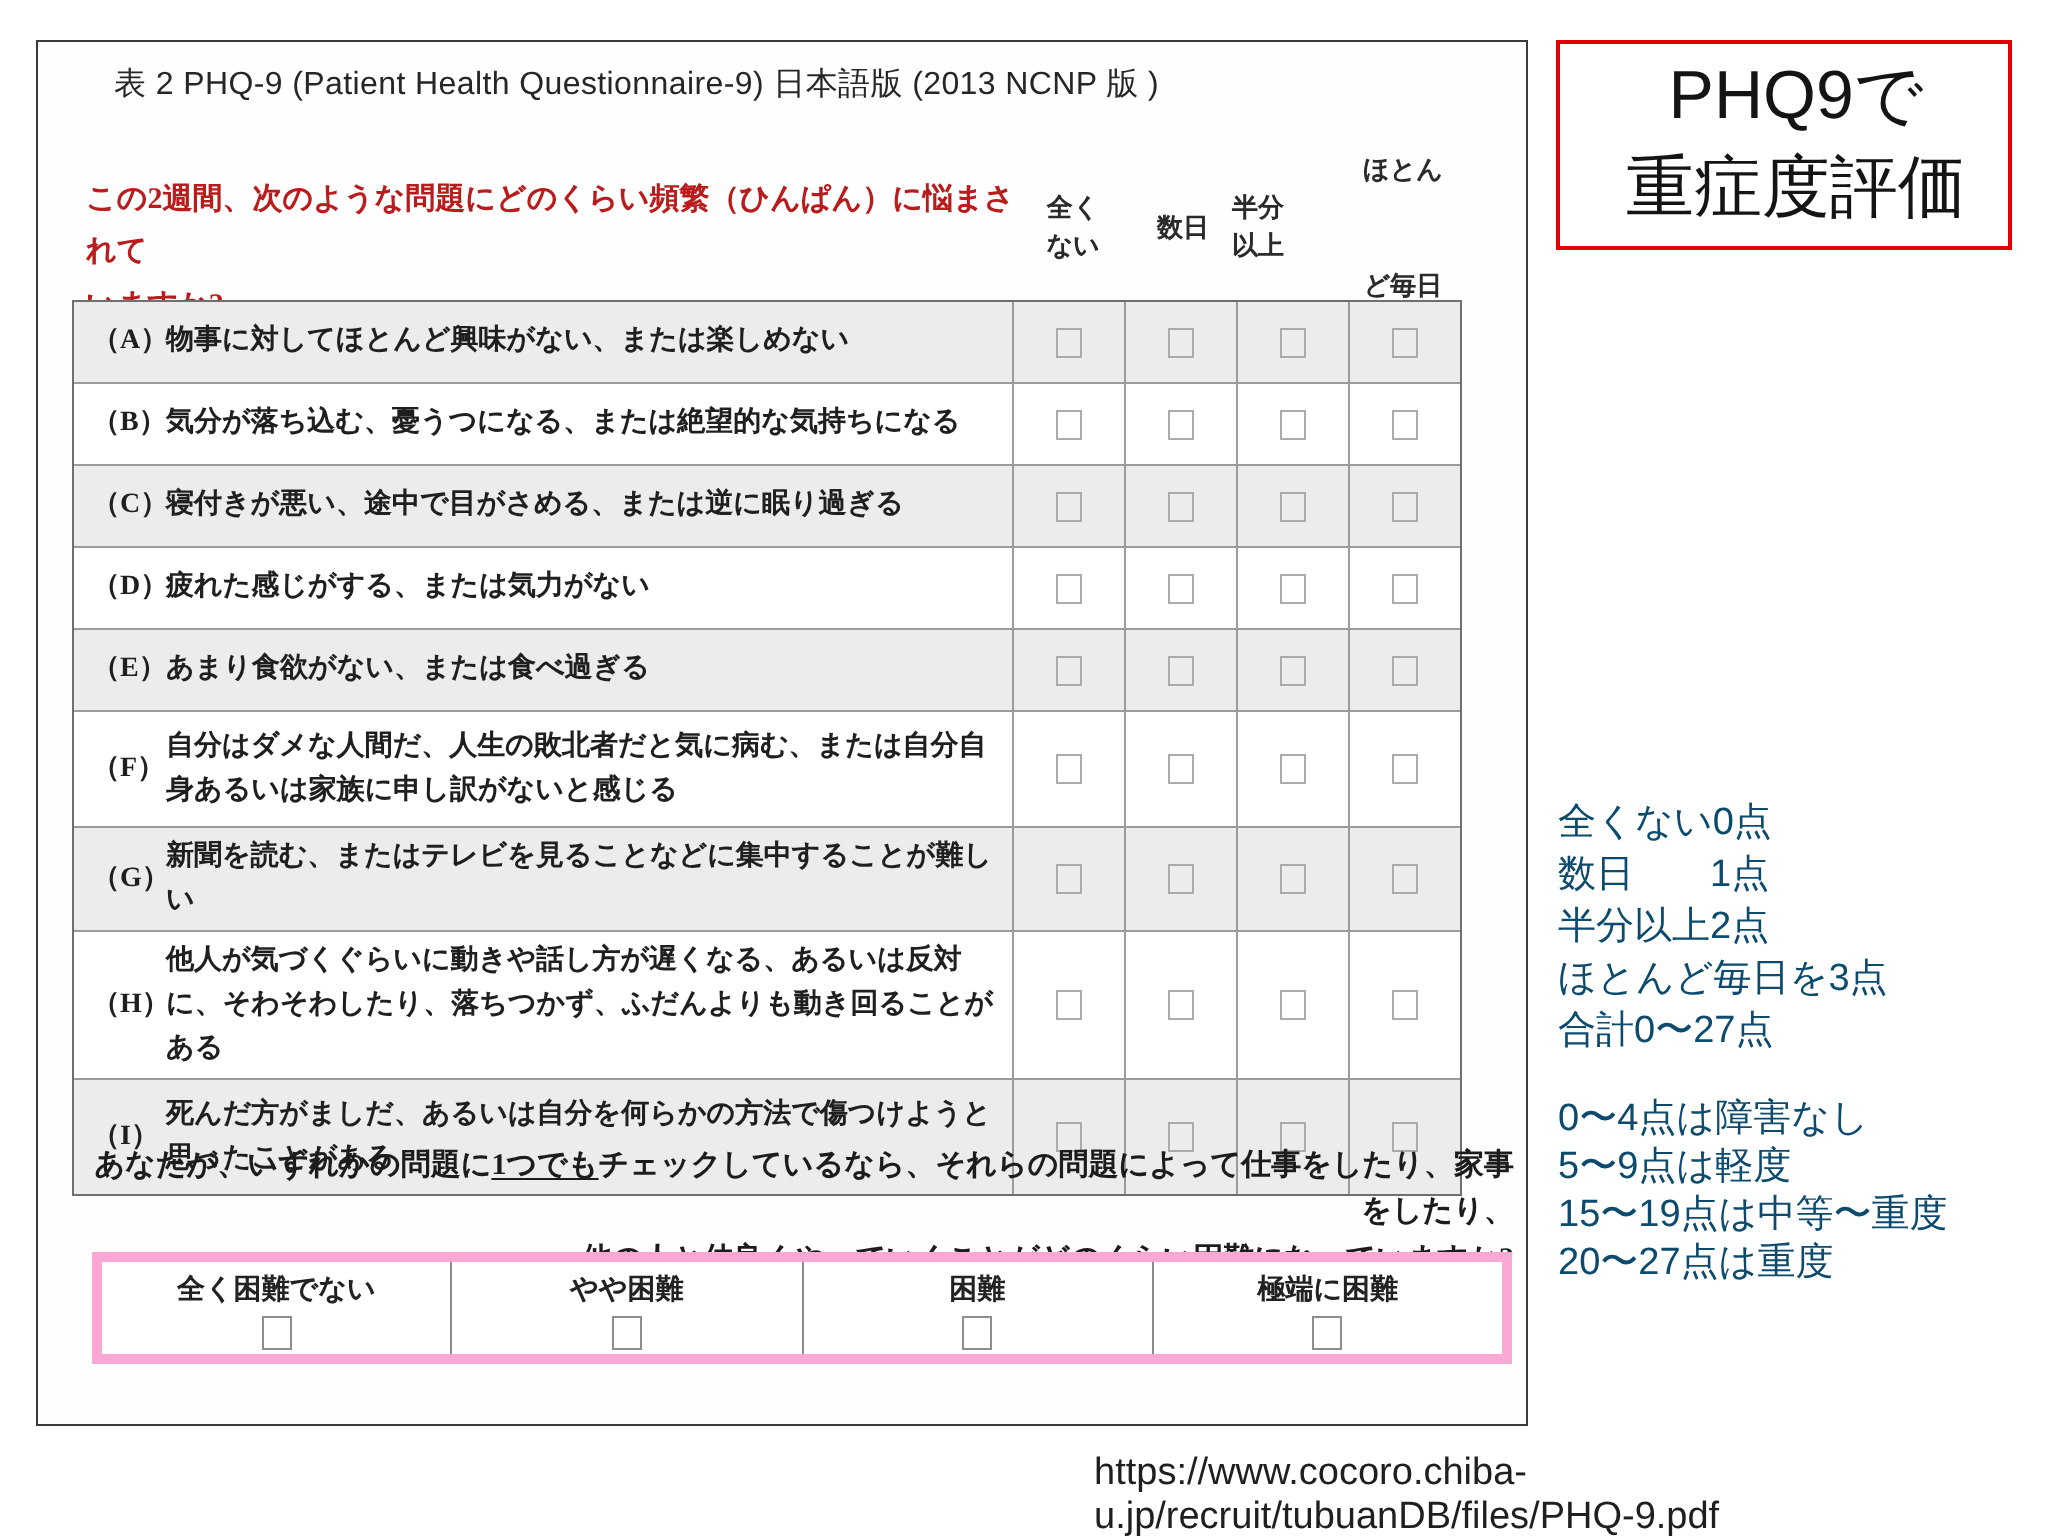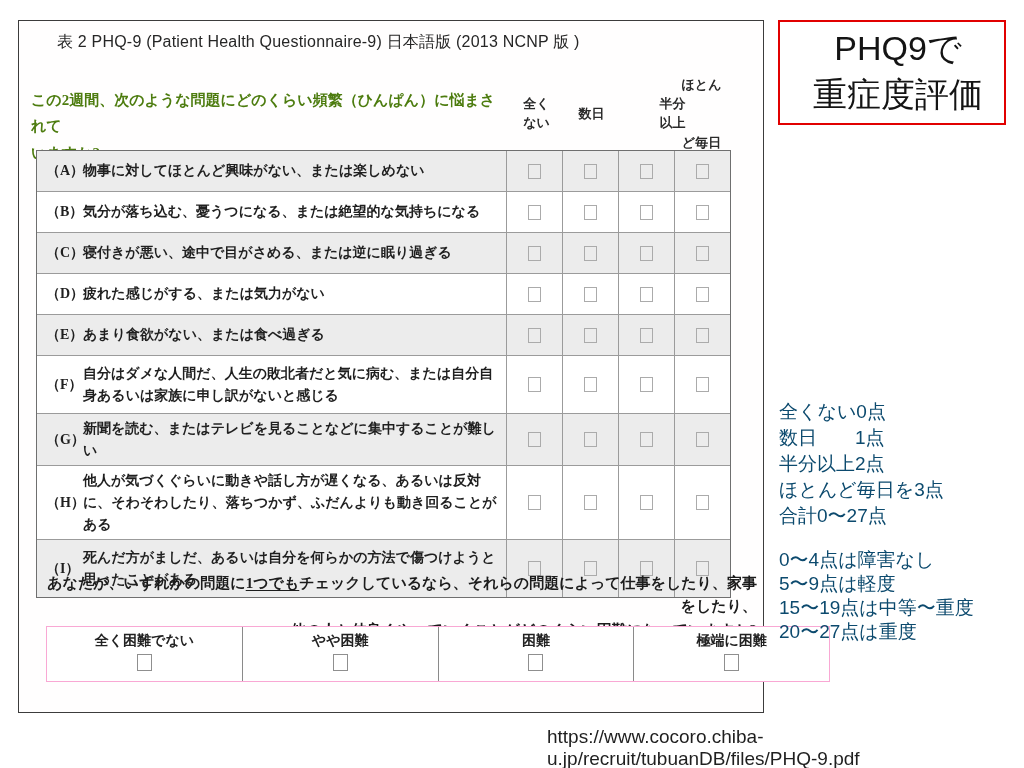--- a/index.html
+++ b/index.html
@@ -11,9 +11,9 @@
              border:1px solid #3c3c3c;background:#fffefe;}
   .doc-title{position:absolute;left:38px;top:11px;font-size:16px;color:#262626;
              letter-spacing:.2px;font-family:"Liberation Sans",sans-serif;}
-  .intro-q{position:absolute;left:12px;top:66px;width:474px;
+  .intro-q{position:absolute;left:24px;top:66px;width:474px;
            font-family:"Liberation Serif",serif;font-size:15px;font-weight:600;
-           color:#4d7c0f;line-height:1.75;}
+           color:#b91c1c;line-height:1.75;}
   .col-header{position:absolute;top:68px;width:55px;height:50px;display:flex;
               flex-direction:column;justify-content:center;text-align:center;
               font-family:"Liberation Serif",serif;font-size:13px;font-weight:600;

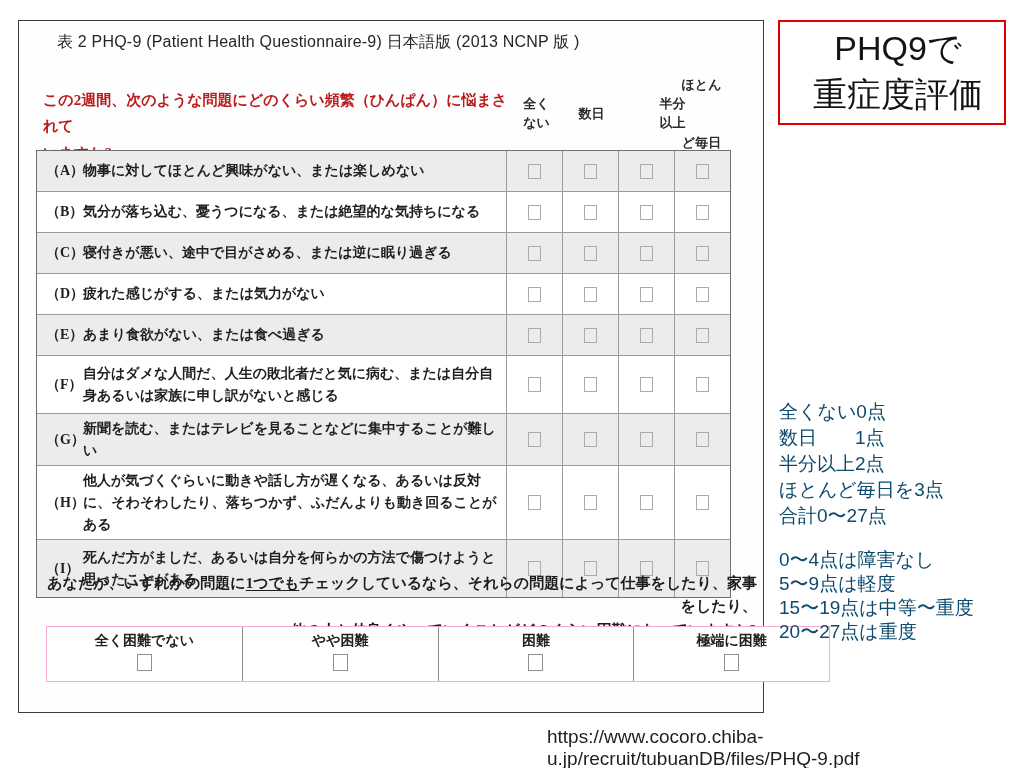--- a/index.html
+++ b/index.html
@@ -76,7 +76,7 @@
         <div class="col-header" style="left: 545px;">
           <div>数日</div>
         </div>
-        <div class="col-header" style="left: 626px;">
+        <div class="col-header" style="left: 568px; align-items: flex-end;">
           <div>半分</div>
           <div>以上</div>
         </div>

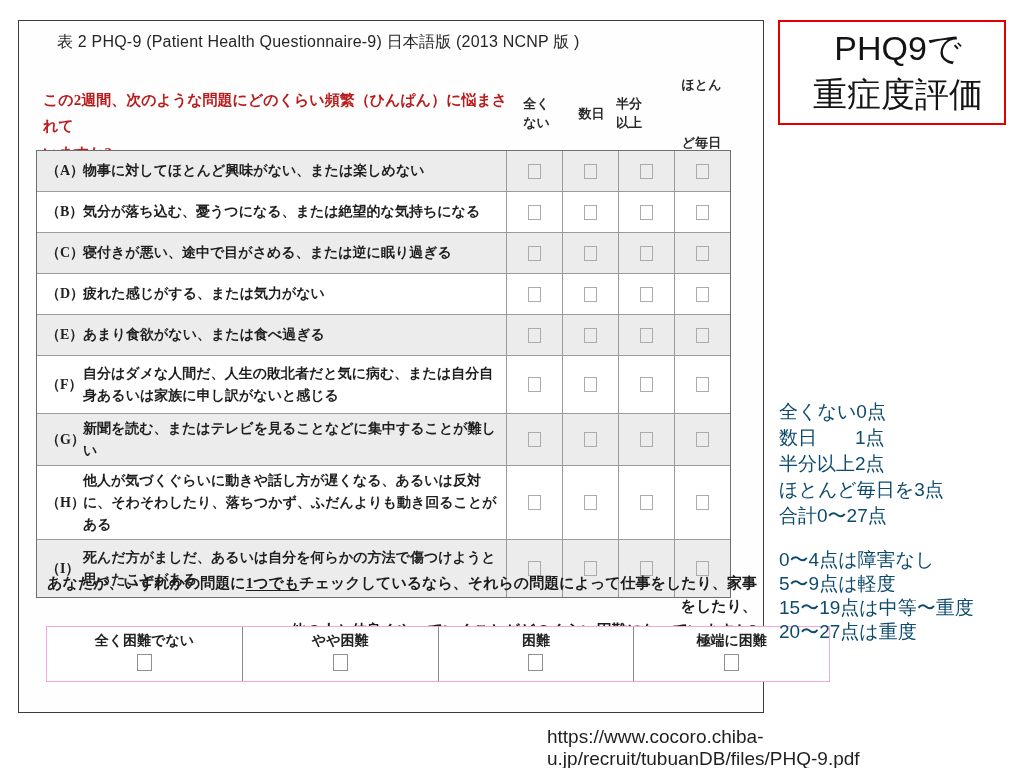--- a/index.html
+++ b/index.html
@@ -36,8 +36,8 @@
             font-family:"Liberation Serif",serif;font-size:15px;font-weight:700;
             color:#1c1c1c;line-height:1.55;text-align:right;}
   .useg{text-decoration:underline;text-underline-offset:2px;}
-  .i-table{position:absolute;left:27px;top:605px;width:784px;height:56px;
-           border:1px solid #f9a8d4;display:flex;box-sizing:border-box;background:#fff;}
+  .i-table{position:absolute;left:27px;top:605px;width:710px;height:56px;
+           border:5px solid #f9a8d4;display:flex;box-sizing:border-box;background:#fff;}
   .i-col{flex:1;border-left:1px solid #8a8a8a;display:flex;flex-direction:column;
          align-items:center;padding-top:5px;gap:4px;
          font-family:"Liberation Serif",serif;font-size:14px;font-weight:600;color:#222;}

